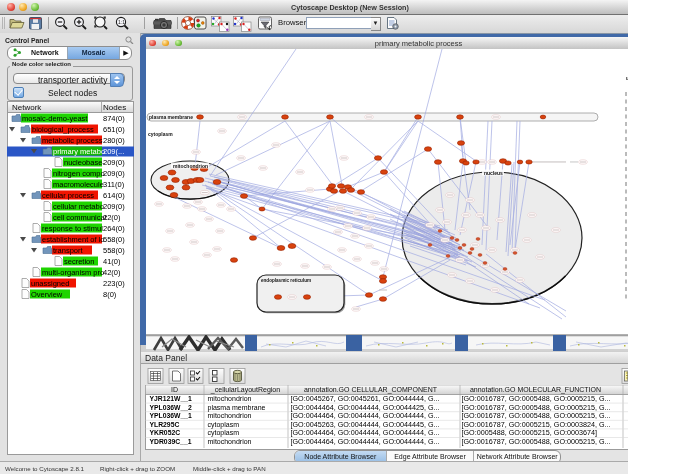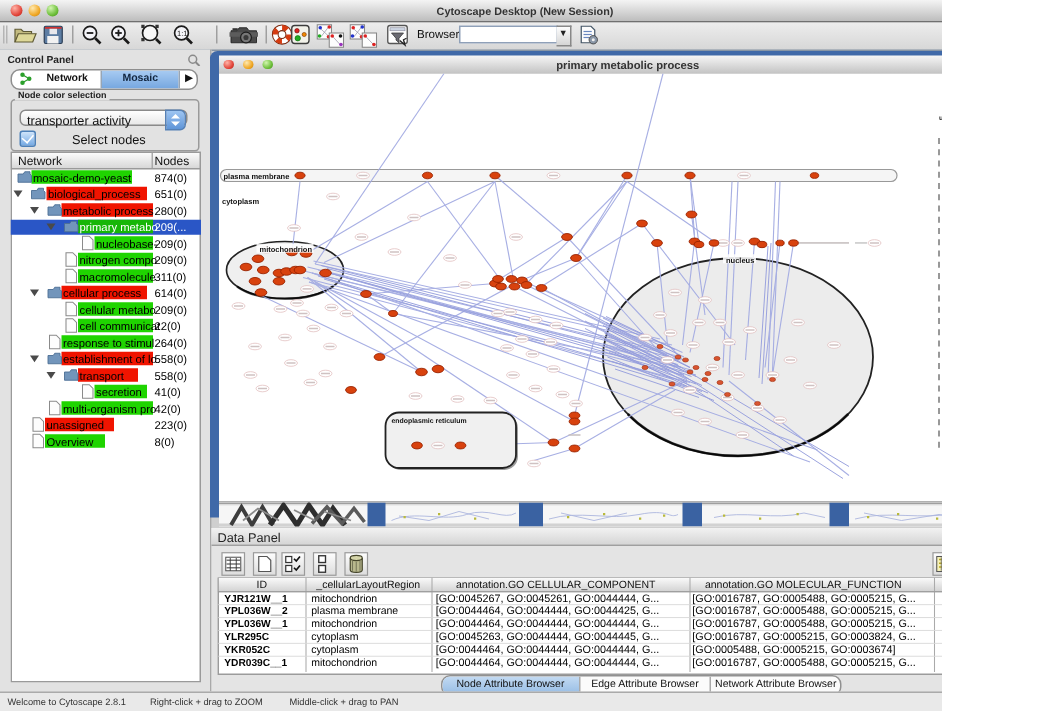--- a/index.html
+++ b/index.html
@@ -38,7 +38,7 @@
 #iwin-left{left:140px;top:38px;width:6px;height:307px;background:#4069a8;}
 #iwin-right{left:691px;top:38px;width:6px;height:306px;background:#4069a8;}
 #iwin-title{left:146px;top:37px;width:545px;height:11.5px;background:linear-gradient(#f6f6f6,#c3c3c3);border-bottom:1px solid #848484;}
-#iwin-title .t{position:absolute;left:0;right:0;top:2px;text-align:center;font-size:7.5px;font-weight:bold;color:#333;}
+#iwin-title .t{position:absolute;left:0;right:0;top:2px;text-align:center;font-size:7.5px;font-weight:normal;color:#333;}
 .slight{position:absolute;top:2.5px;width:6.5px;height:6.5px;border-radius:50%;}
 #canvas{left:146px;top:49px;width:545px;height:285px;background:#fff;}
 

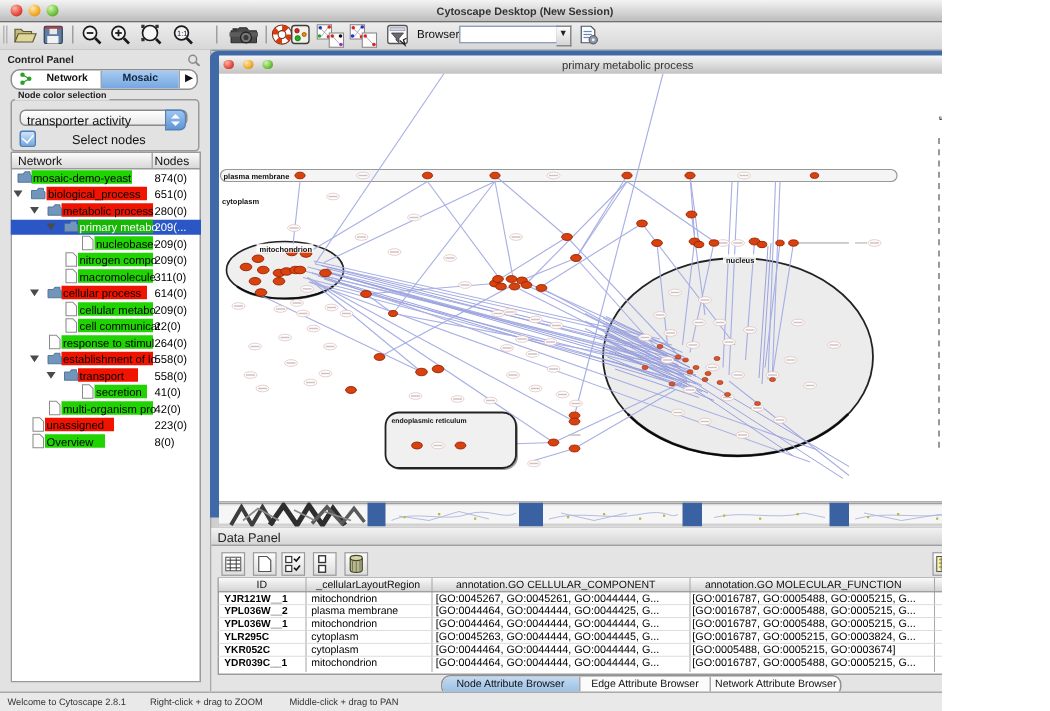--- a/index.html
+++ b/index.html
@@ -23,7 +23,7 @@
 #tabarrow{position:absolute;left:111px;top:0;width:12px;height:12px;border-left:1px solid #97a5b5;font-size:7px;color:#111;text-align:center;line-height:12px;}
 #groupbox{left:7px;top:66px;width:124px;height:33px;border:1px solid #9a9a9a;border-radius:3px;}
 #grouplbl{left:10px;top:61px;font-size:6px;font-weight:bold;color:#222;background:#e2e2e2;padding:0 2px;z-index:3;}
-#combo{left:13px;top:73px;width:112px;height:11px;background:linear-gradient(#ffffff,#e8e8e8);border:1px solid #8a8a8a;border-radius:4px;font-size:8.5px;color:#111;line-height:12px;padding-left:4px;box-sizing:border-box;}
+#combo{left:13px;top:73px;width:112px;height:11px;background:linear-gradient(#ffffff,#e8e8e8);border:1px solid #8a8a8a;border-radius:4px;font-size:8.5px;color:#111;line-height:12px;padding-left:24px;box-sizing:border-box;}
 #combostep{position:absolute;right:0px;top:-1px;width:12px;height:12px;background:linear-gradient(#9ec5f2,#5f95d8);border:1px solid #5580b5;border-radius:0 4px 4px 0;}
 #combostep:before{content:"";position:absolute;left:3px;top:2px;border:3px solid transparent;border-bottom:3px solid #fff;border-top:none;}
 #combostep:after{content:"";position:absolute;left:3px;bottom:2px;border:3px solid transparent;border-top:3px solid #fff;border-bottom:none;}

